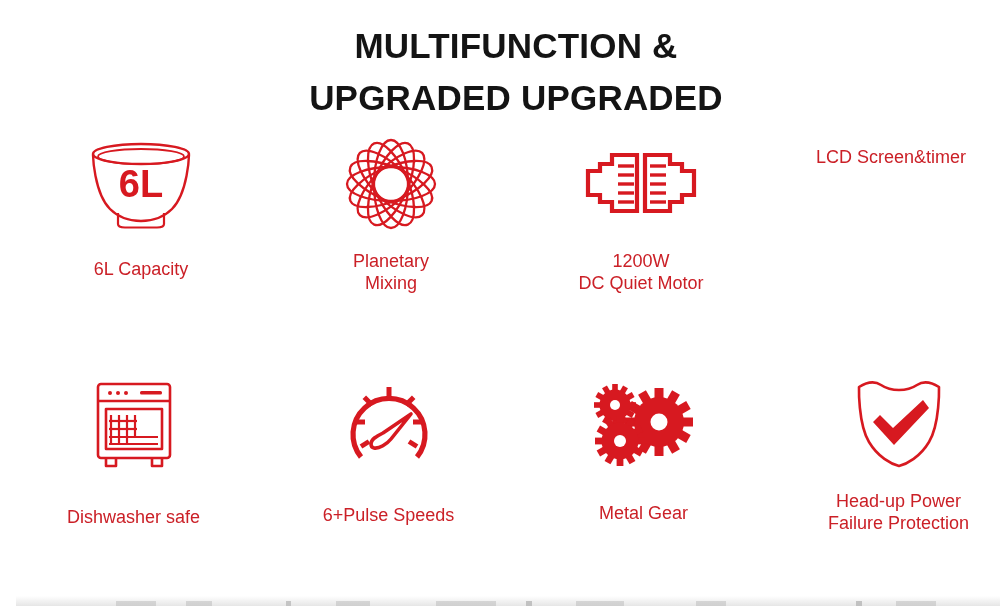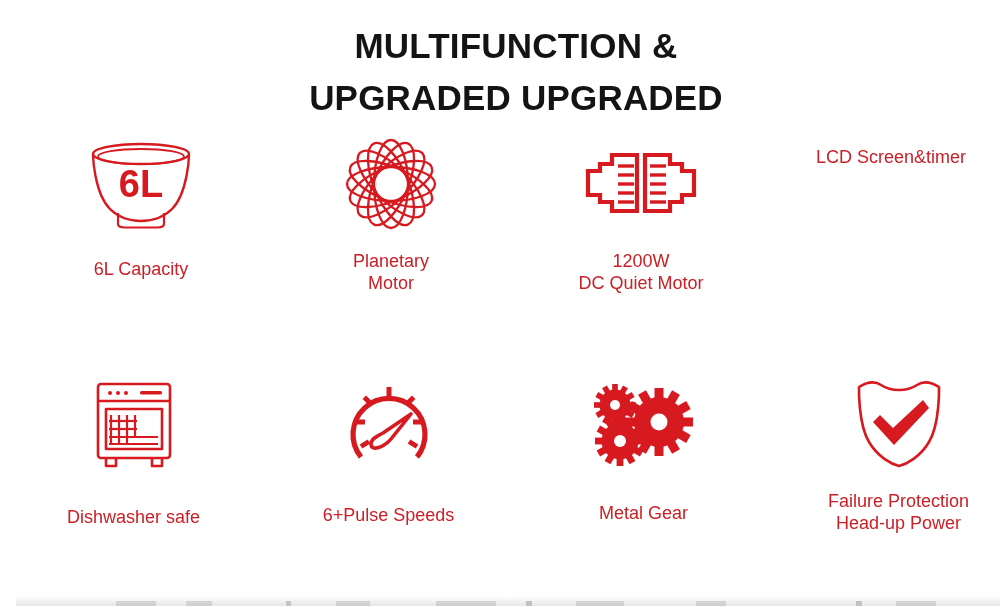--- a/index.html
+++ b/index.html
@@ -165,7 +165,7 @@
         </div>
         <div class="caption">
           <span class="cline">Planetary</span>
-          <span class="cline">Motor</span>
+          <span class="cline">Mixing</span>
         </div>
       </div>
 

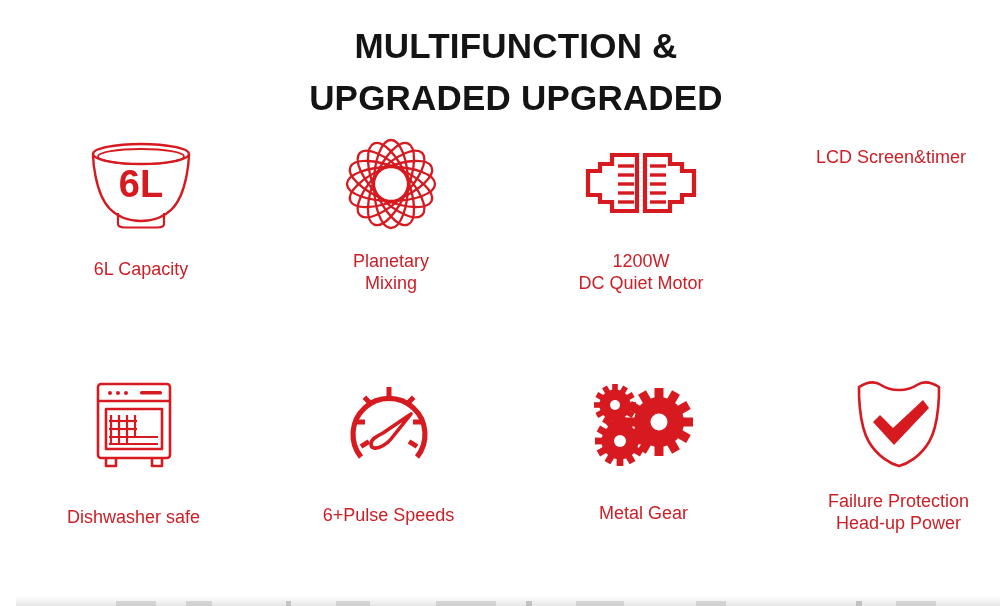--- a/index.html
+++ b/index.html
@@ -355,8 +355,8 @@
           </svg>
         </div>
         <div class="caption">
+          <span class="cline">Head-up Power</span>
           <span class="cline">Failure Protection</span>
-          <span class="cline">Head-up Power</span>
         </div>
       </div>
 

